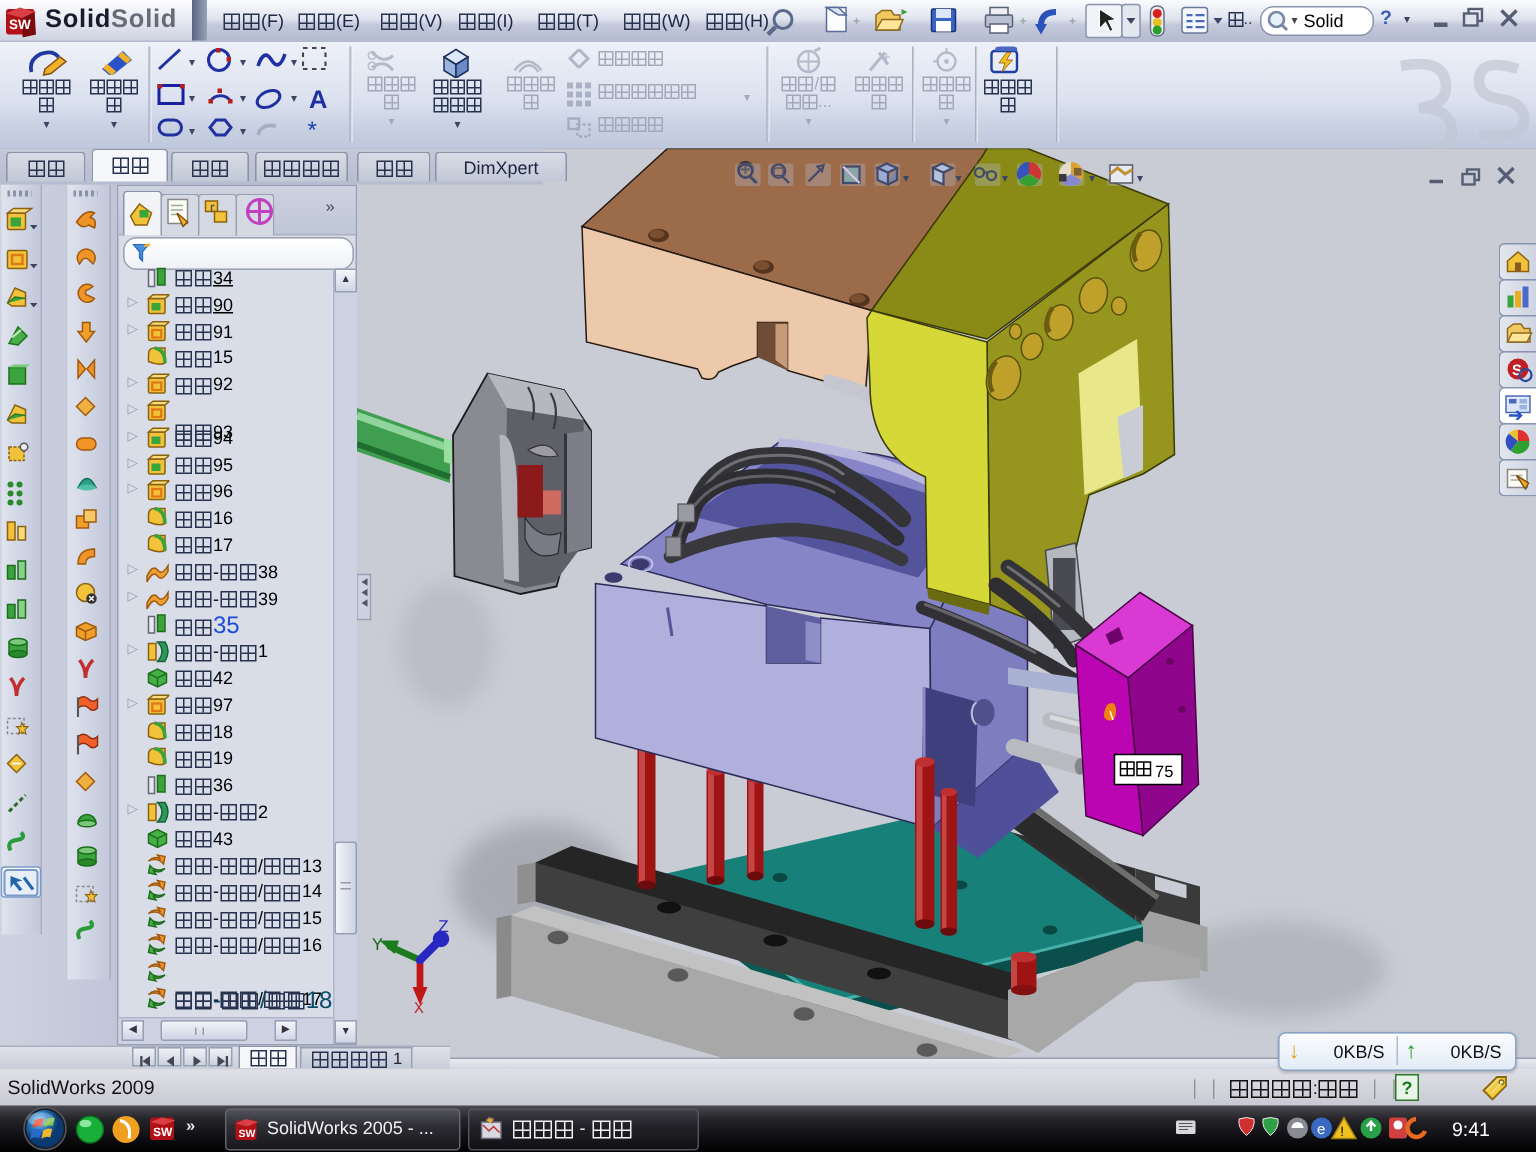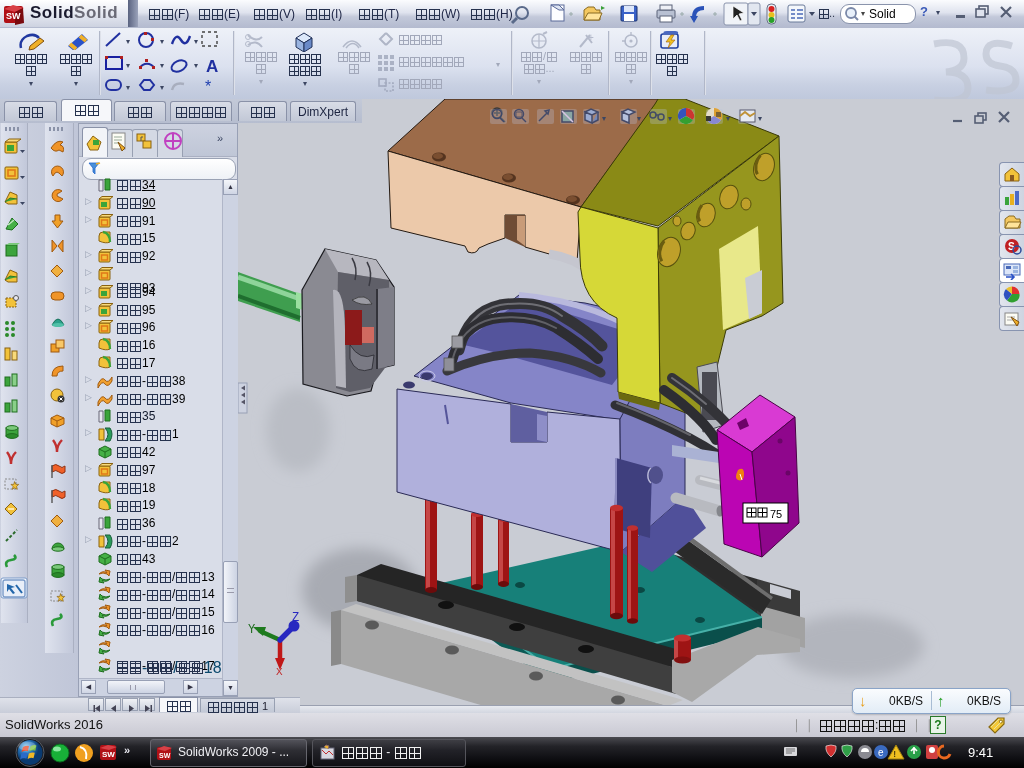--- a/index.html
+++ b/index.html
@@ -248,7 +248,7 @@
 <div class="ab" style="z-index:6;left:114px;top:101px;width:52px;height:20px;background:linear-gradient(#d8dce6,#c2c8d6);border:1px solid #8a92a8;border-bottom:none;border-radius:3px 3px 0 0;text-align:center;padding-top:3px;box-sizing:border-box;font-size:12px;color:#1c2440;"><i class="k"></i><i class="k"></i></div>
 <div class="ab" style="z-index:6;left:170px;top:101px;width:62px;height:20px;background:linear-gradient(#d8dce6,#c2c8d6);border:1px solid #8a92a8;border-bottom:none;border-radius:3px 3px 0 0;text-align:center;padding-top:3px;box-sizing:border-box;font-size:12px;color:#1c2440;"><i class="k"></i><i class="k"></i><i class="k"></i><i class="k"></i></div>
 <div class="ab" style="z-index:6;left:238px;top:101px;width:49px;height:20px;background:linear-gradient(#d8dce6,#c2c8d6);border:1px solid #8a92a8;border-bottom:none;border-radius:3px 3px 0 0;text-align:center;padding-top:3px;box-sizing:border-box;font-size:12px;color:#1c2440;"><i class="k"></i><i class="k"></i></div>
-<div class="ab" style="z-index:6;left:290px;top:101px;width:66px;height:20px;background:linear-gradient(#d8dce6,#c2c8d6);border:1px solid #8a92a8;border-bottom:none;border-radius:3px 3px 0 0;text-align:center;padding-top:3px;box-sizing:border-box;font-size:12px;color:#1c2440;"><span style="font-size:12px;">DimXpert</span></div>
+<div class="ab" style="z-index:6;left:290px;top:101px;width:88px;height:20px;background:linear-gradient(#d8dce6,#c2c8d6);border:1px solid #8a92a8;border-bottom:none;border-radius:3px 3px 0 0;text-align:center;padding-top:3px;box-sizing:border-box;font-size:12px;color:#1c2440;"><span style="font-size:12px;">DimXpert</span></div>
 
 <div class="ab" style="left:0;top:123px;width:78px;height:574px;background:linear-gradient(90deg,#cdd2e0,#c0c6d8);"></div>
 <div class="ab" style="left:1px;top:123px;width:26px;height:500px;background:linear-gradient(90deg,#dfe3ee,#c2c8da);border-right:1px solid #aab0c2;"></div>

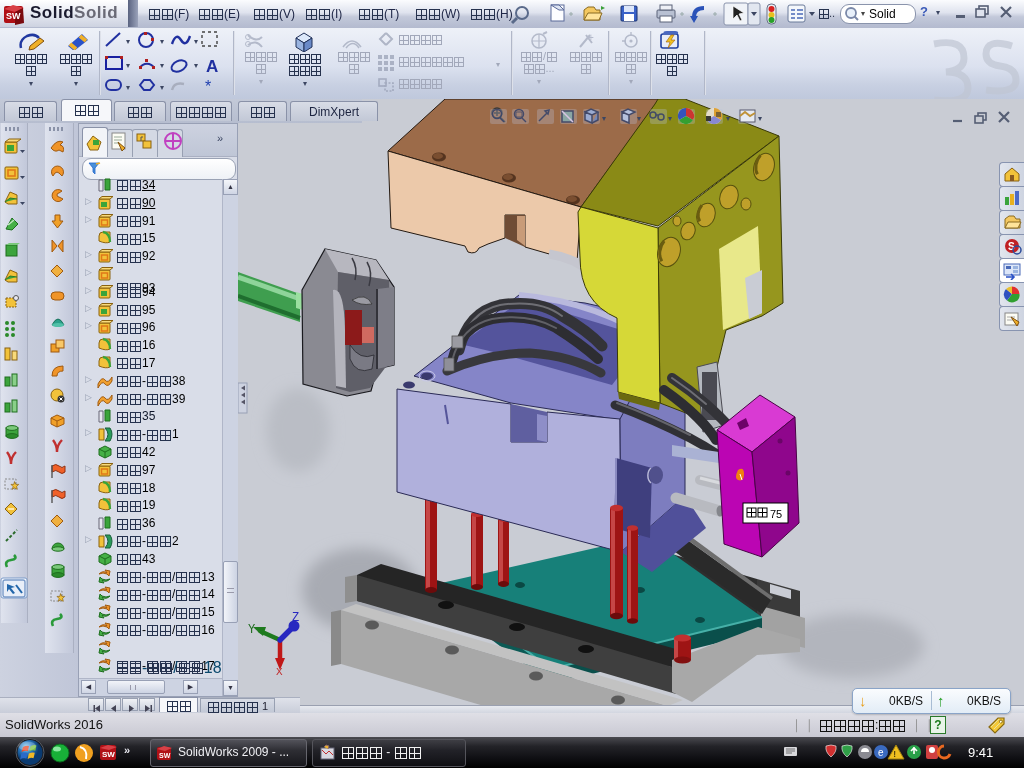--- a/index.html
+++ b/index.html
@@ -541,7 +541,7 @@
     </svg>
     <span style="position:absolute;left:38px;top:2px;white-space:nowrap;"><i class="k"></i><i class="k"></i>-<i class="k"></i><i class="k"></i>39</span>
   </div>
-<div class="ab" style="left:78px;top:407.40000000000015px;width:146px;height:18px;font-size:12px;color:#0f172a;text-decoration:underline;">
+<div class="ab" style="left:78px;top:407.40000000000015px;width:146px;height:18px;font-size:16px;color:#1d4ed8;text-decoration:underline;">
     <svg width="16" height="16" style="position:absolute;left:19px;top:1px">
       <path d="M2,3 h4 v11 h-4z" fill="#e8e8f0" stroke="#667"></path>
       <path d="M8,2 h5 v11 h-5z" fill="#3aa43a" stroke="#1e6e1e"></path>

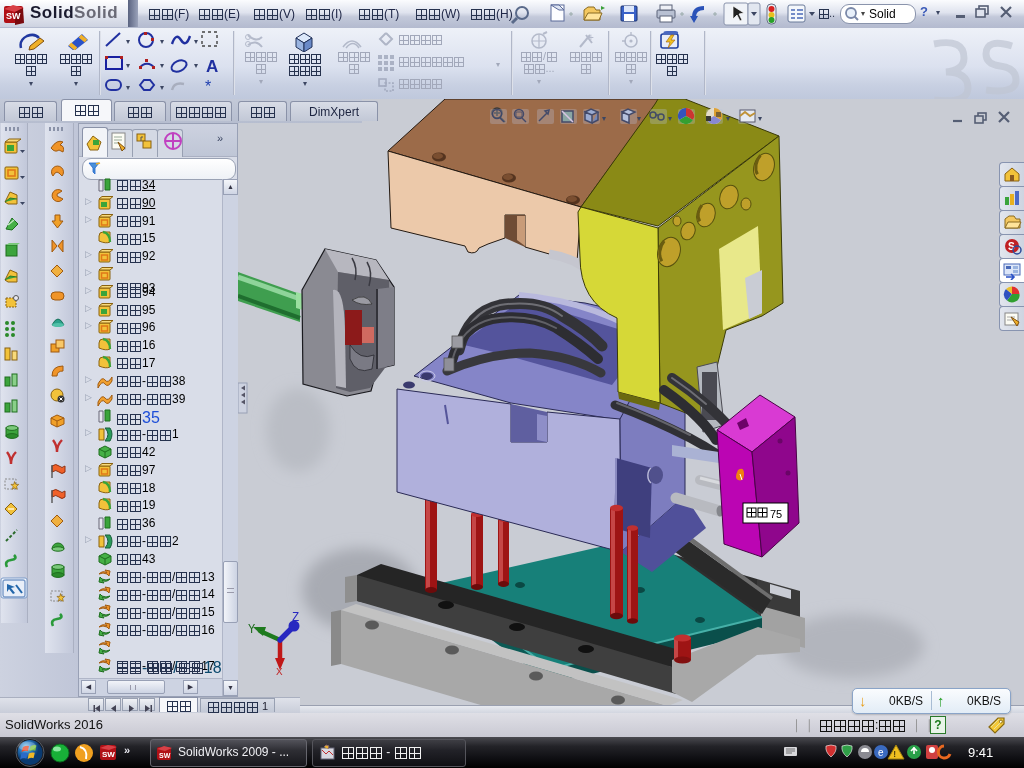--- a/index.html
+++ b/index.html
@@ -1025,7 +1025,7 @@
 </div>
 
 <div class="ab" style="left:0;top:712px;width:1024px;height:25px;background:linear-gradient(#dfdfe6,#c8c8d2);border-top:1px solid #fff;">
- <div class="ab" style="left:5px;top:4px;font-size:13px;color:#111;">SolidWorks 2016</div>
+ <div class="ab" style="left:5px;top:4px;font-size:13px;color:#111;">SolidWorks 2009</div>
  <div class="ab" style="left:790px;top:3px;width:230px;height:19px;font-size:13px;color:#111;">
   <span style="color:#888;">｜</span><span style="color:#888;">｜</span>
   <i class="k3"></i><i class="k3"></i><i class="k3"></i><i class="k3"></i><span style="font-size:12px">:</span><i class="k3"></i><i class="k3"></i>

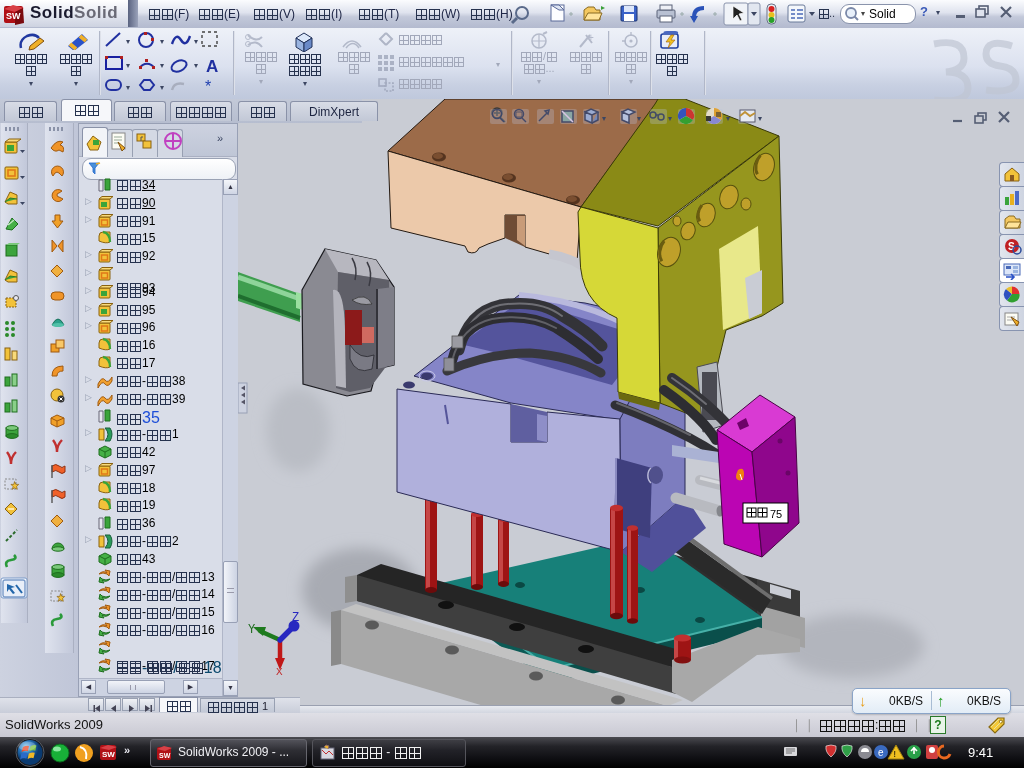--- a/index.html
+++ b/index.html
@@ -1079,7 +1079,7 @@
       <path d="M1,5 l7,-3 8,2 -7,3z" fill="#d84046"></path>
       <text x="3" y="14" font-size="7" font-weight="bold" fill="#fff">SW</text>
     </svg>
- <div class="ab" style="left:27px;top:5px;font-size:12px;color:#f0f0f4;white-space:nowrap;">SolidWorks 2009 - ...</div>
+ <div class="ab" style="left:27px;top:5px;font-size:12px;color:#f0f0f4;white-space:nowrap;">SolidWorks 2005 - ...</div>
 </div>
 <div class="ab" style="left:312px;top:739px;width:152px;height:26px;background:linear-gradient(#3e3e44,#222228 40%,#101014);border:1px solid #55555c;border-radius:3px;">
  <svg class="ab" style="left:6px;top:4px" width="18" height="17">

